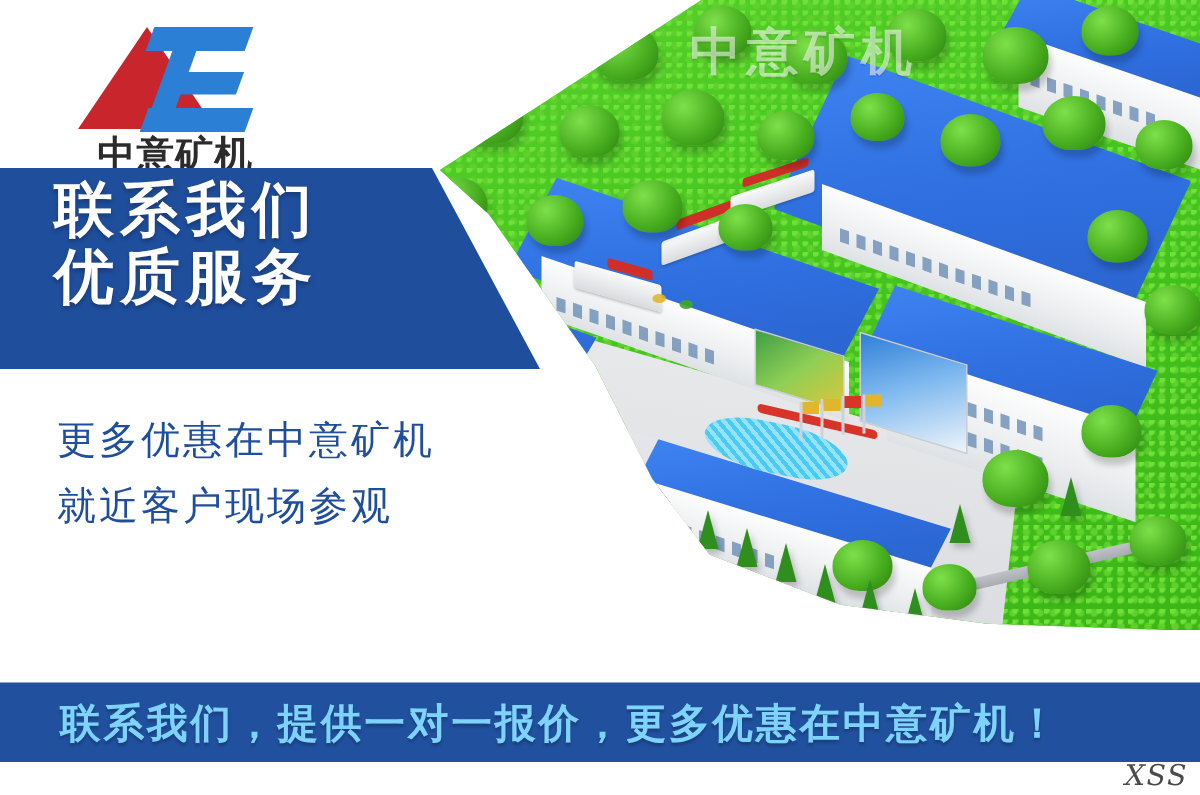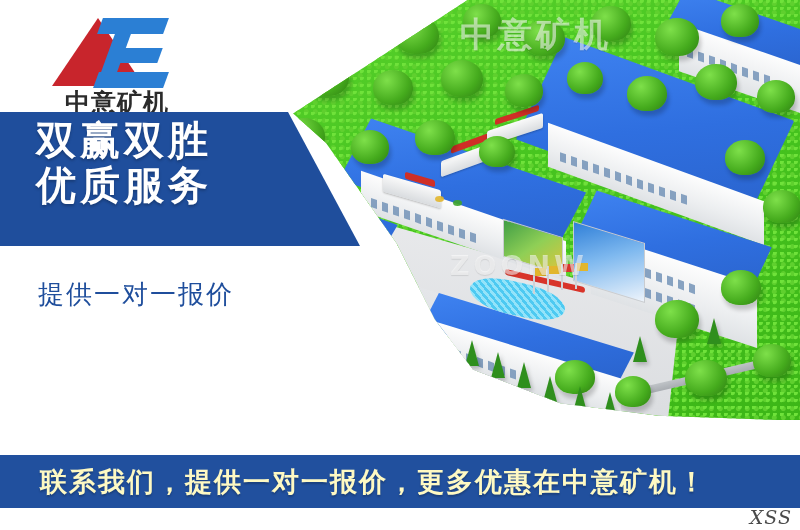--- a/index.html
+++ b/index.html
@@ -346,7 +346,7 @@
 
   <div class="bluepanel"></div>
   <div class="headline">
-    <div>双赢双胜</div>
+    <div>联系我们</div>
     <div>优质服务</div>
   </div>
 

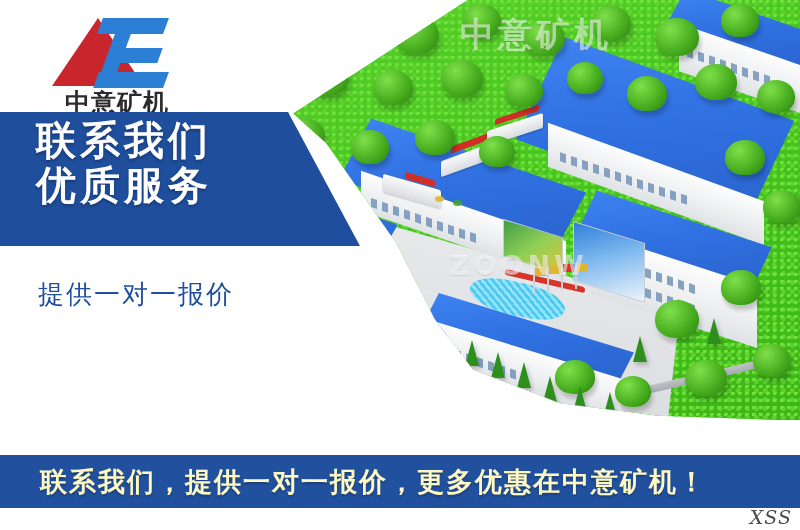--- a/index.html
+++ b/index.html
@@ -332,7 +332,6 @@
     <div class="shrub" style="left:198px;top:200px;background:#3fa52a;"></div>
 
     <div class="wm wm-top">中意矿机</div>
-    <div class="wm wm-bot">ZOONW</div>
   </div>
 
   <div class="logo">

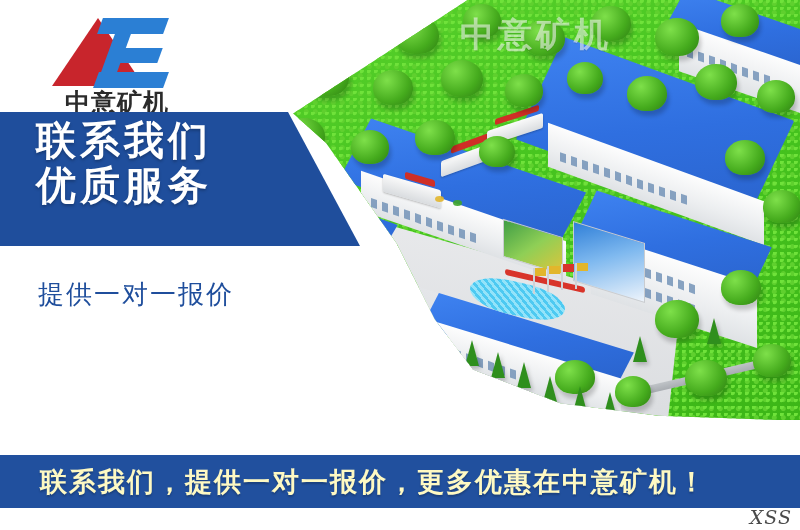--- a/index.html
+++ b/index.html
@@ -350,7 +350,7 @@
   </div>
 
   <div class="bullets">
-    <div>提供一对一报价</div>
+    <div>更多优惠在中意矿机</div>
   </div>
 
   <div class="banner">

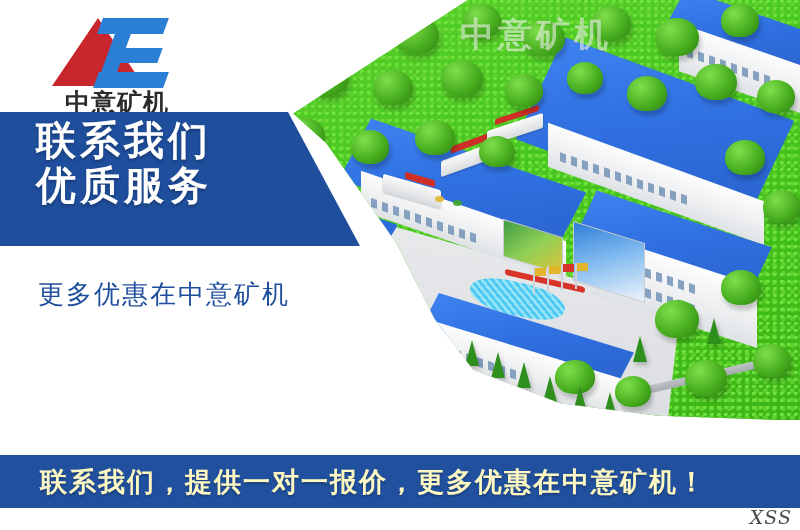--- a/index.html
+++ b/index.html
@@ -351,6 +351,7 @@
 
   <div class="bullets">
     <div>更多优惠在中意矿机</div>
+    <div>就近客户现场参观</div>
   </div>
 
   <div class="banner">

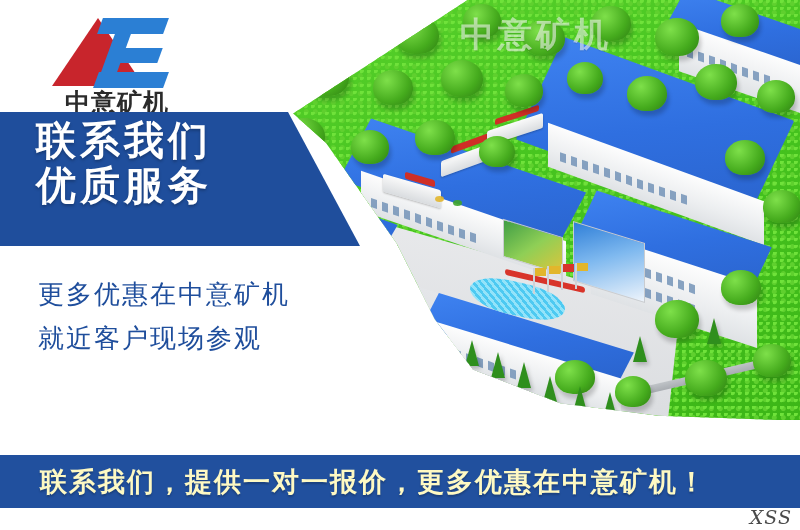--- a/index.html
+++ b/index.html
@@ -142,7 +142,7 @@
   
   .banner{position:absolute;left:0;top:455px;width:800px;height:53px;
     background:#21509e;display:flex;align-items:center;}
-  .banner span{color:#fef9c3;font-weight:700;font-size:27px;letter-spacing:2px;
+  .banner span{color:#7dd3fc;font-weight:700;font-size:27px;letter-spacing:2px;
     margin-left:40px;text-shadow:0 2px 2px rgba(0,0,0,.22);}
 
   .xss{position:absolute;right:8px;bottom:2px;color:#4a4a4a;

